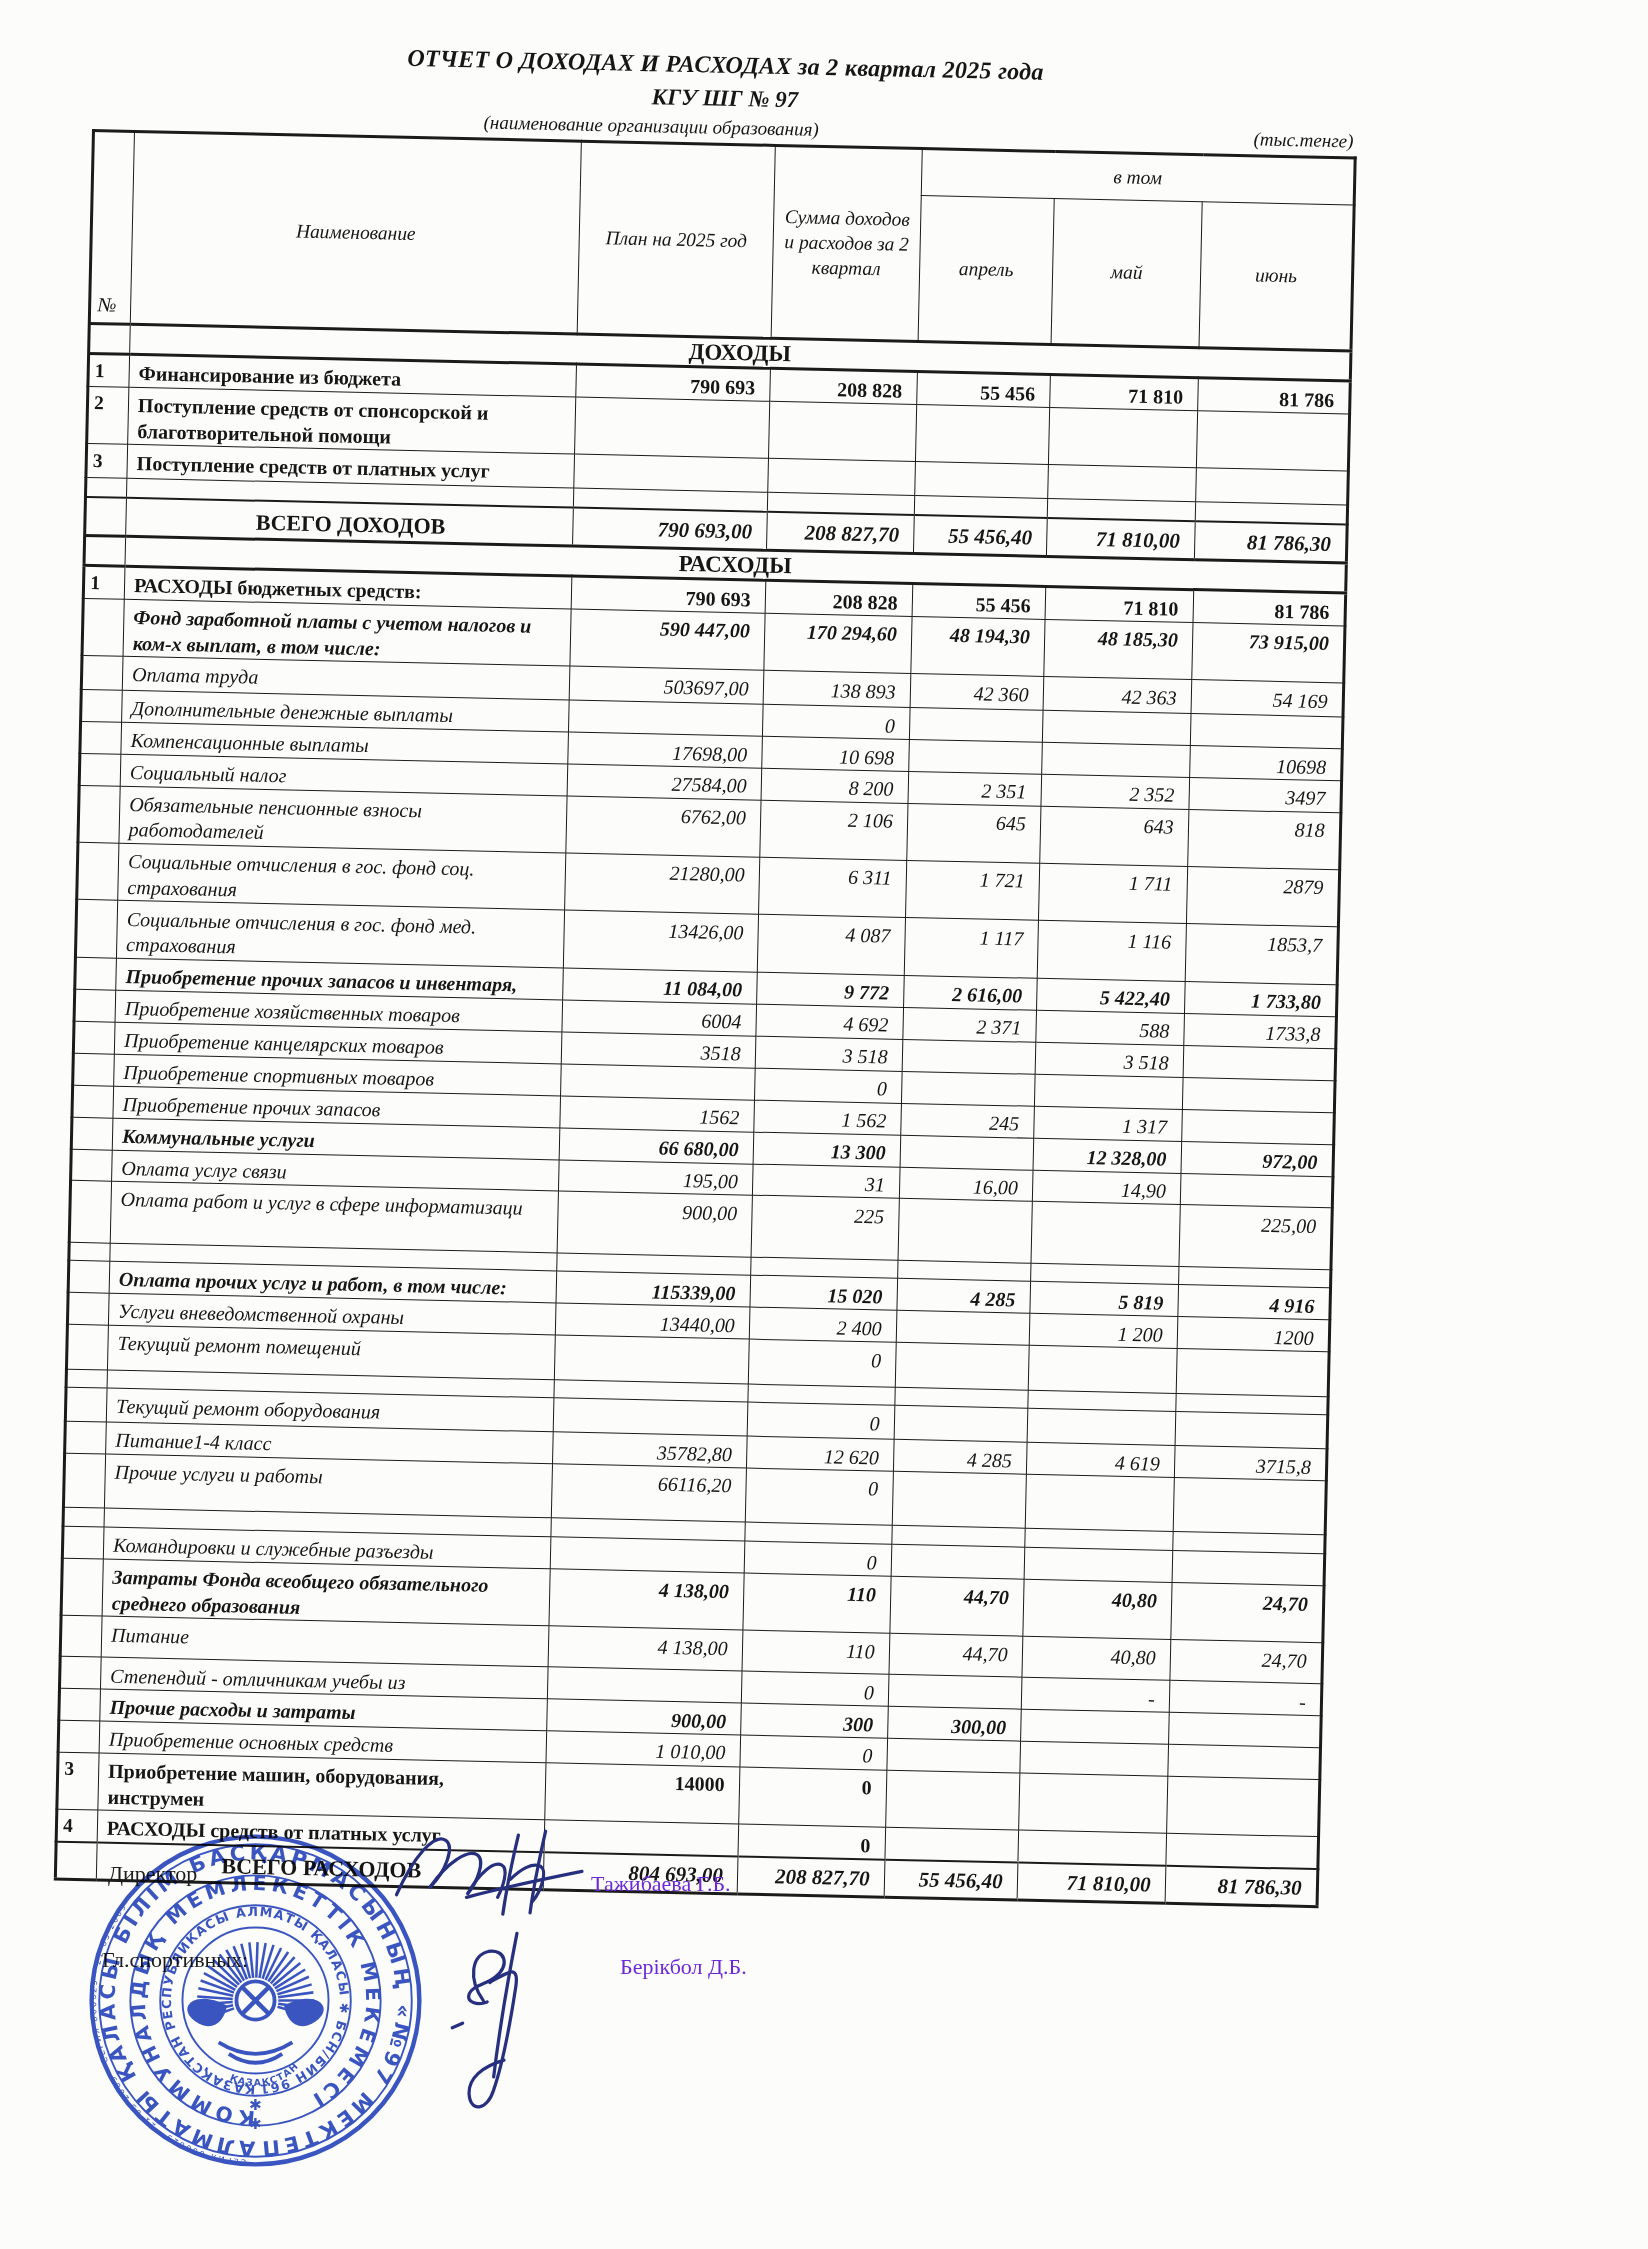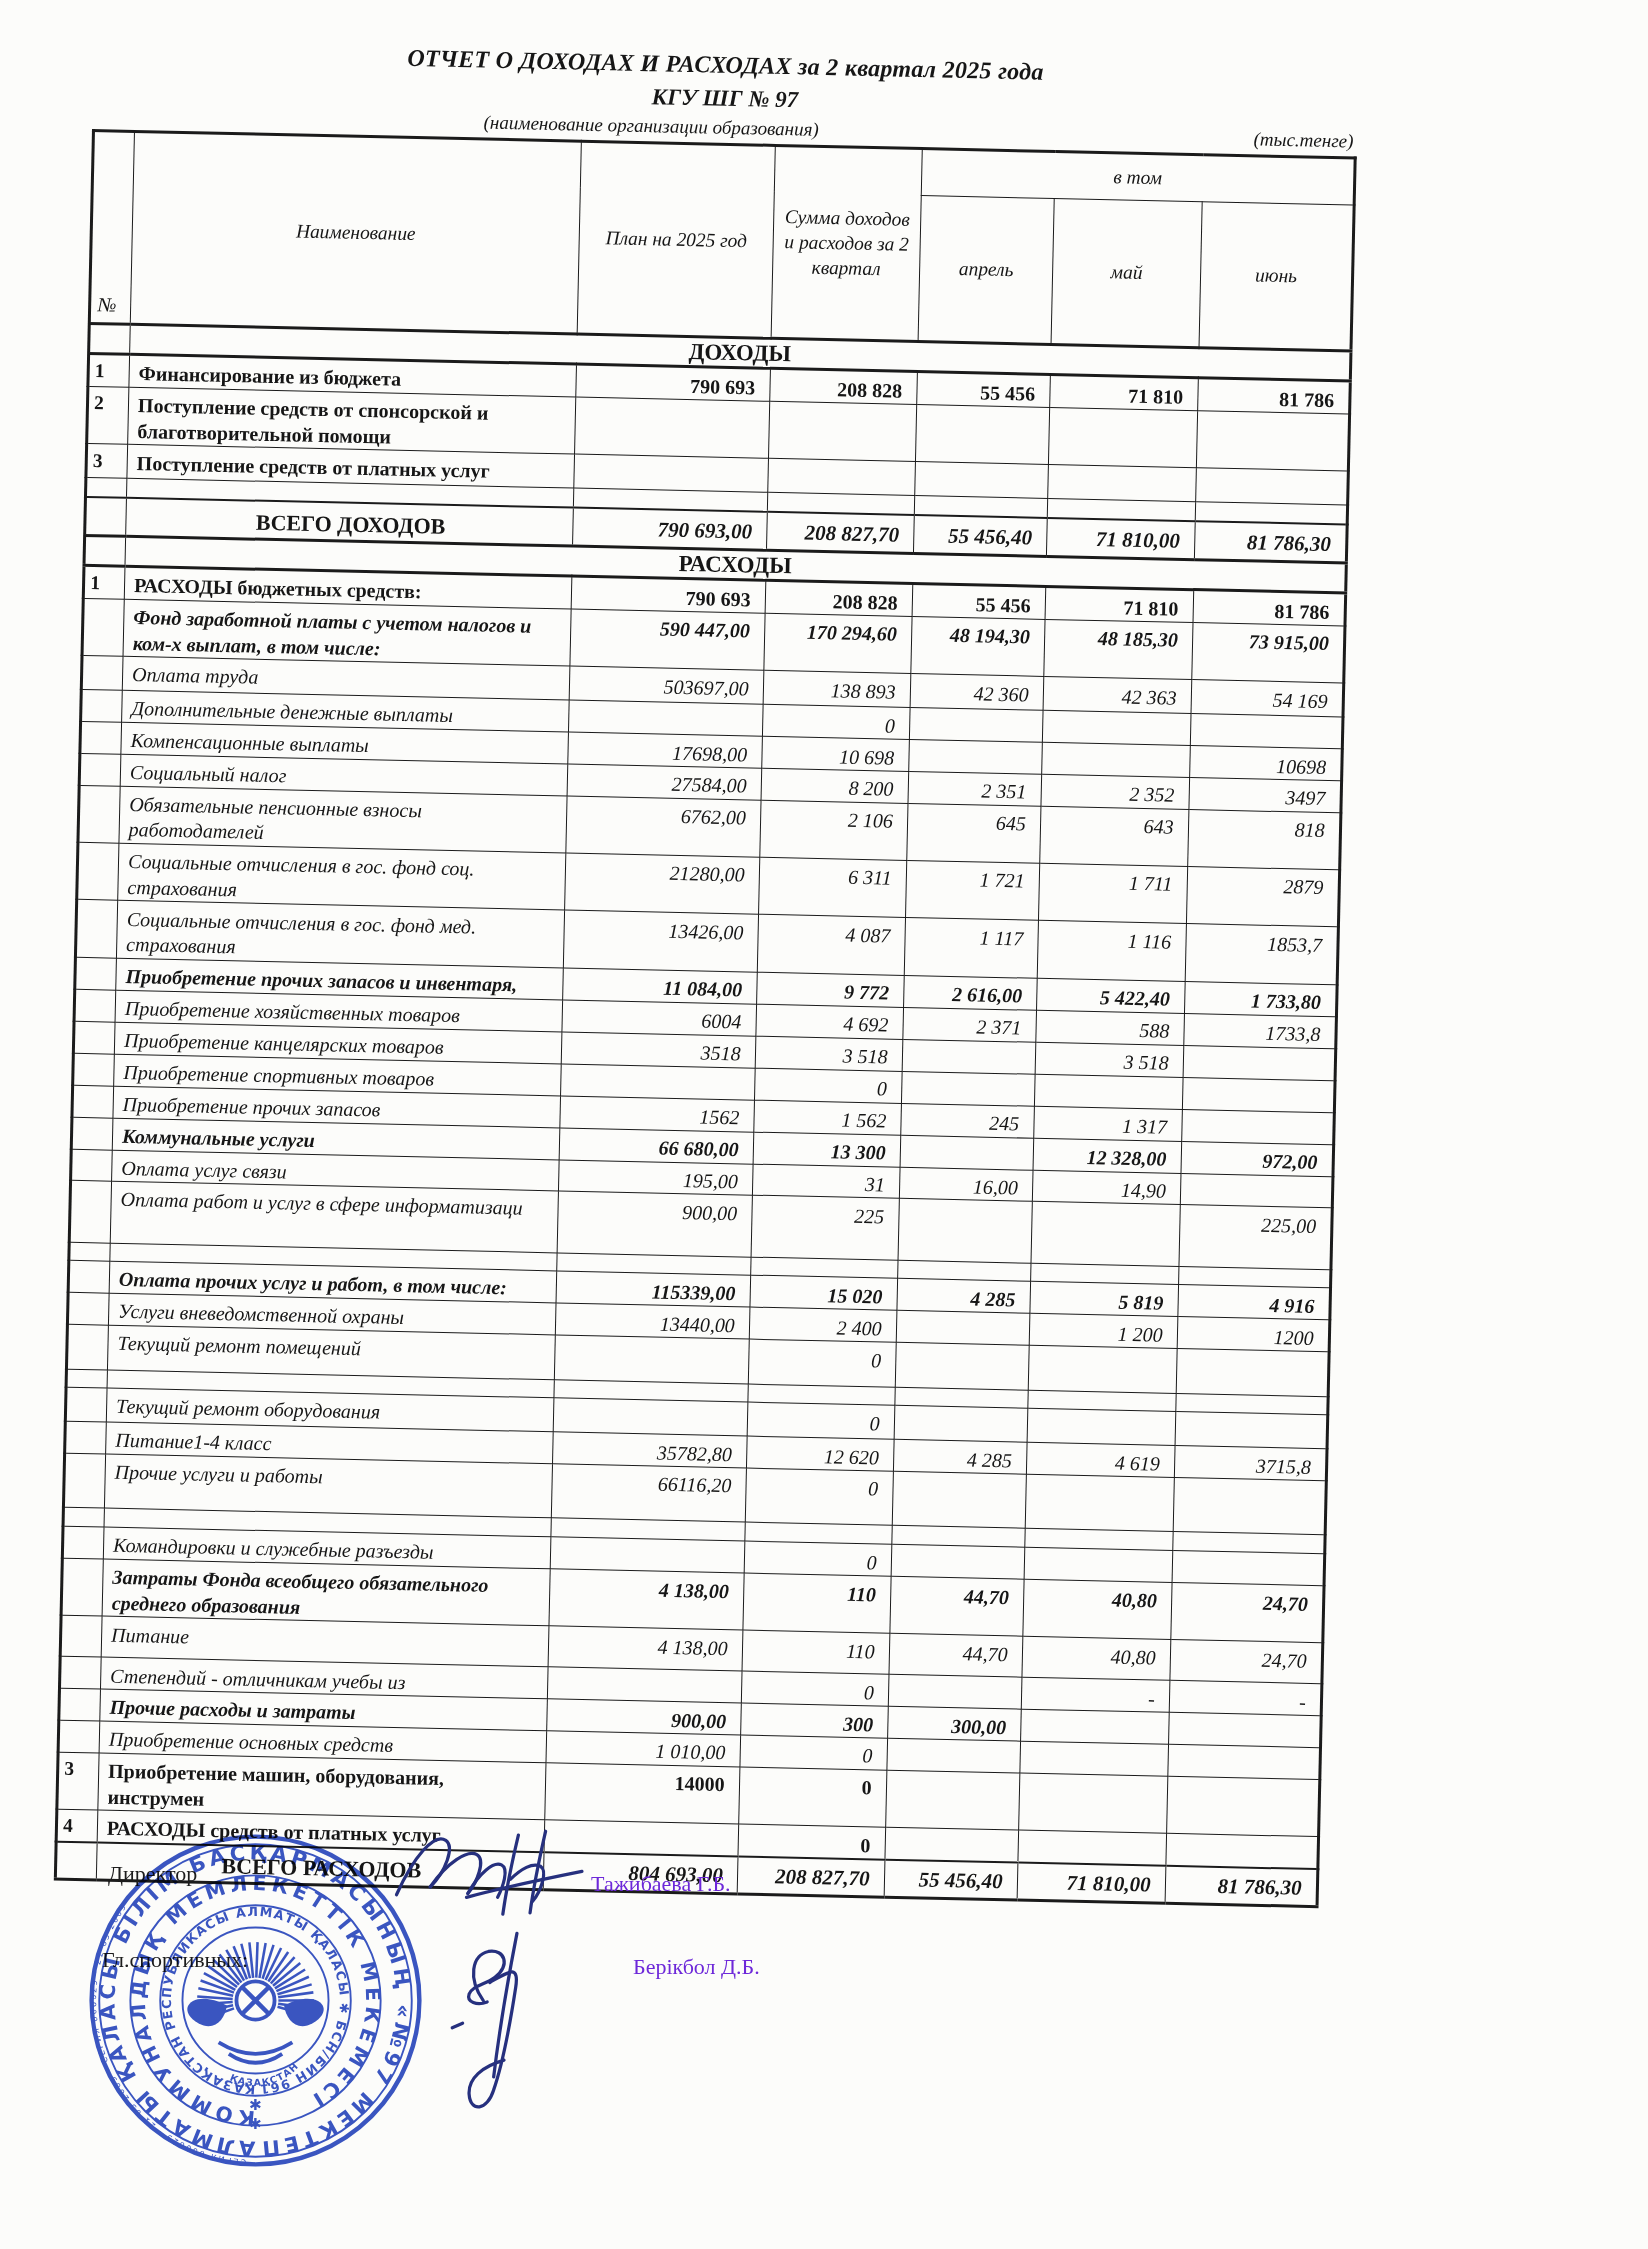--- a/index.html
+++ b/index.html
@@ -454,7 +454,7 @@
   <div class="flabel" style="left:108px; top:1861px;">Директор</div>
   <div class="flabel" style="left:102px; top:1947px;">Гл.спортивных:</div>
   <div class="fname" style="left:591px; top:1871px;">Тажибаева Г.Б.</div>
-  <div class="fname" style="left:633px; top:1954px;">Берікбол Д.Б.</div>
+  <div class="fname" style="left:620px; top:1954px;">Берікбол Д.Б.</div>
 
   <svg class="sig" style="left:390px; top:1822px;" width="201" height="104" viewBox="0 0 310 160">
     <g fill="none" stroke="#26307e" stroke-width="5" stroke-linecap="round">

